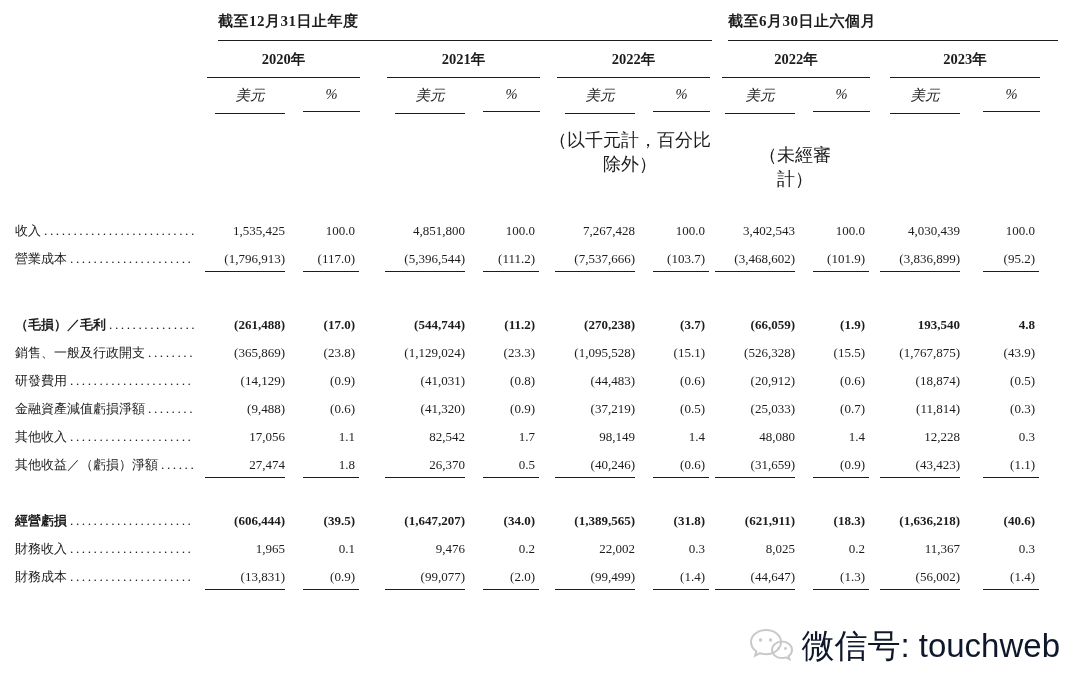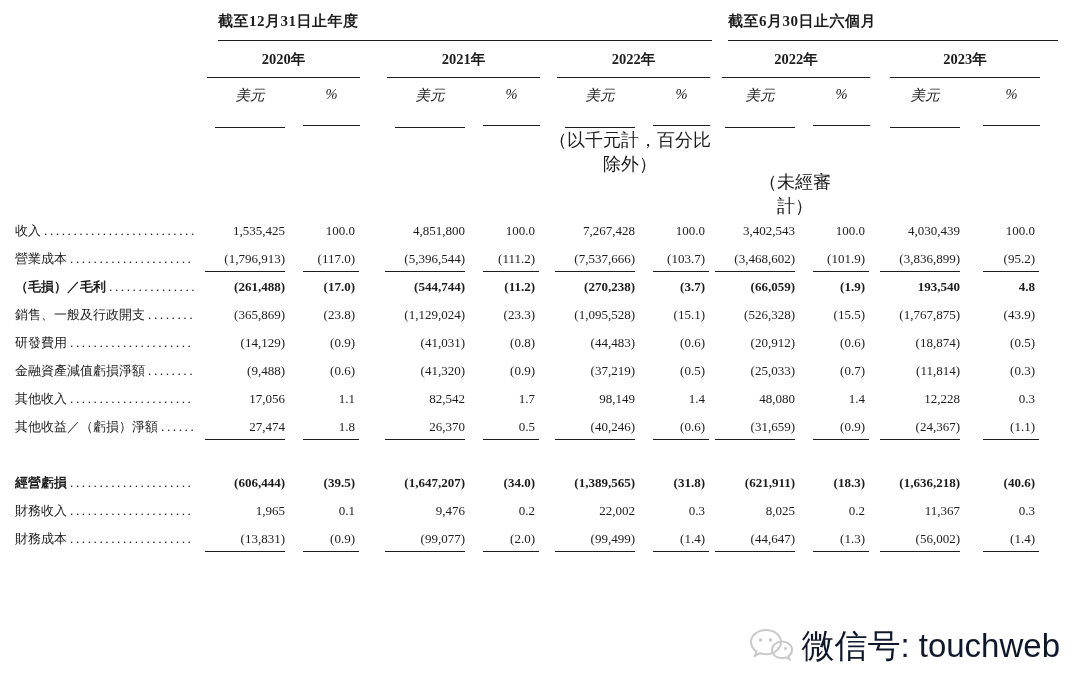--- a/index.html
+++ b/index.html
@@ -29,7 +29,7 @@
   .sub{
     position:absolute;top:86px;
     text-align:center;font-style:italic;font-size:14.5px;
-    padding-bottom:22px;border-bottom:1.3px solid #1c1c1c;
+    padding-bottom:8px;border-bottom:1.3px solid #1c1c1c;
   }
   .note{position:absolute;text-align:center;font-size:18px;}
   #note-units{left:545px;top:128px;width:170px;}

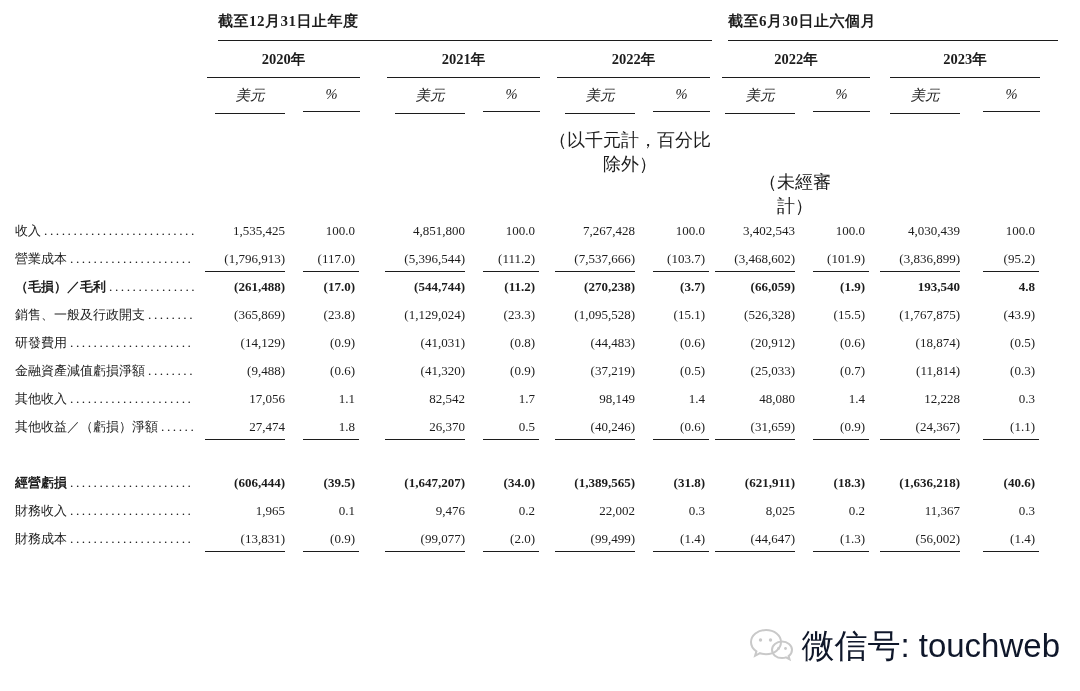--- a/index.html
+++ b/index.html
@@ -33,7 +33,7 @@
   }
   .note{position:absolute;text-align:center;font-size:18px;}
   #note-units{left:545px;top:128px;width:170px;}
-  #note-unaudited{left:742px;top:170px;width:106px;}
+  #note-unaudited{left:742px;top:143px;width:106px;}
   
   #tbl{position:absolute;left:15px;top:222px;width:1020px;}
   .row{

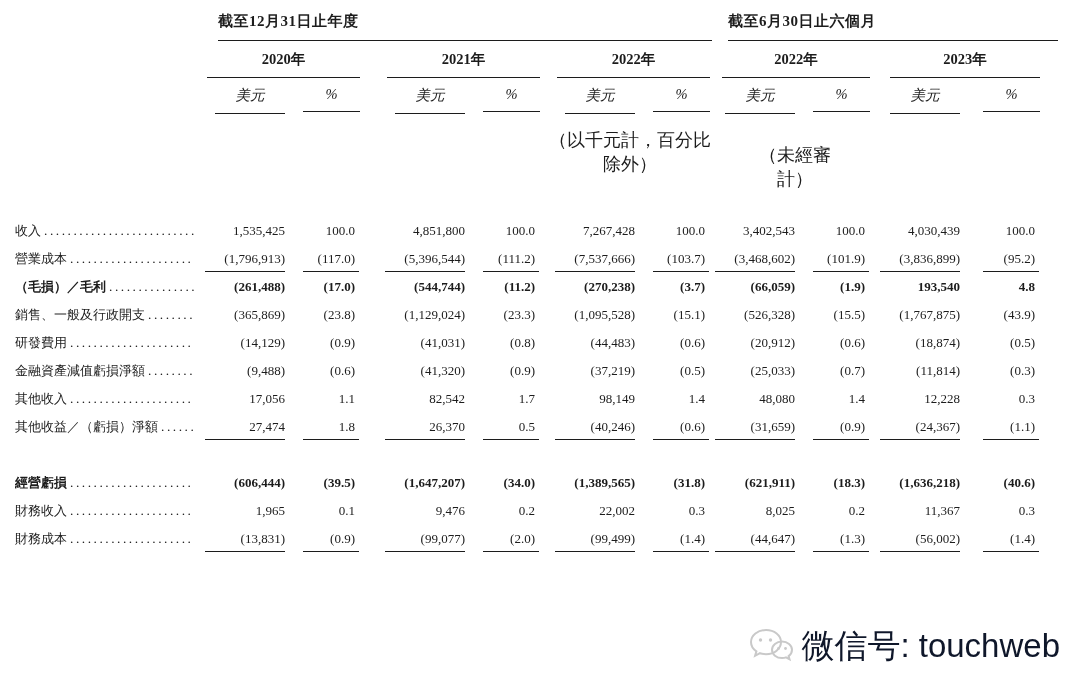--- a/index.html
+++ b/index.html
@@ -132,7 +132,7 @@
         <div class="cell usd">(3,836,899)</div>
         <div class="cell pct">(95.2)</div>
       </div>
-      <div class="row bold" style="">
+      <div class="row bold" style="margin-top: 38px;">
         <div class="lbl">
           <span class="txt">（毛損）／毛利</span>
           <span class="dots"></span>

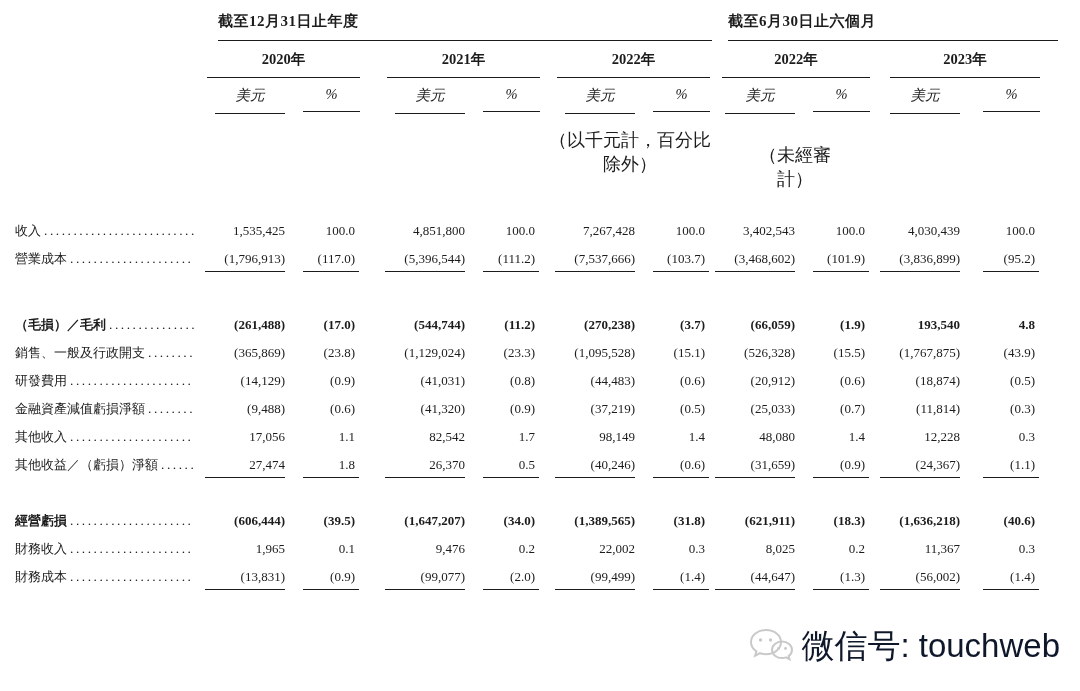--- a/index.html
+++ b/index.html
@@ -225,7 +225,7 @@
         <div class="cell pct">(0.6)</div>
         <div class="cell usd">(31,659)</div>
         <div class="cell pct">(0.9)</div>
-        <div class="cell usd">(24,367)</div>
+        <div class="cell usd">(43,423)</div>
         <div class="cell pct">(1.1)</div>
       </div>
       <div class="row bold" style="margin-top: 28px;">

